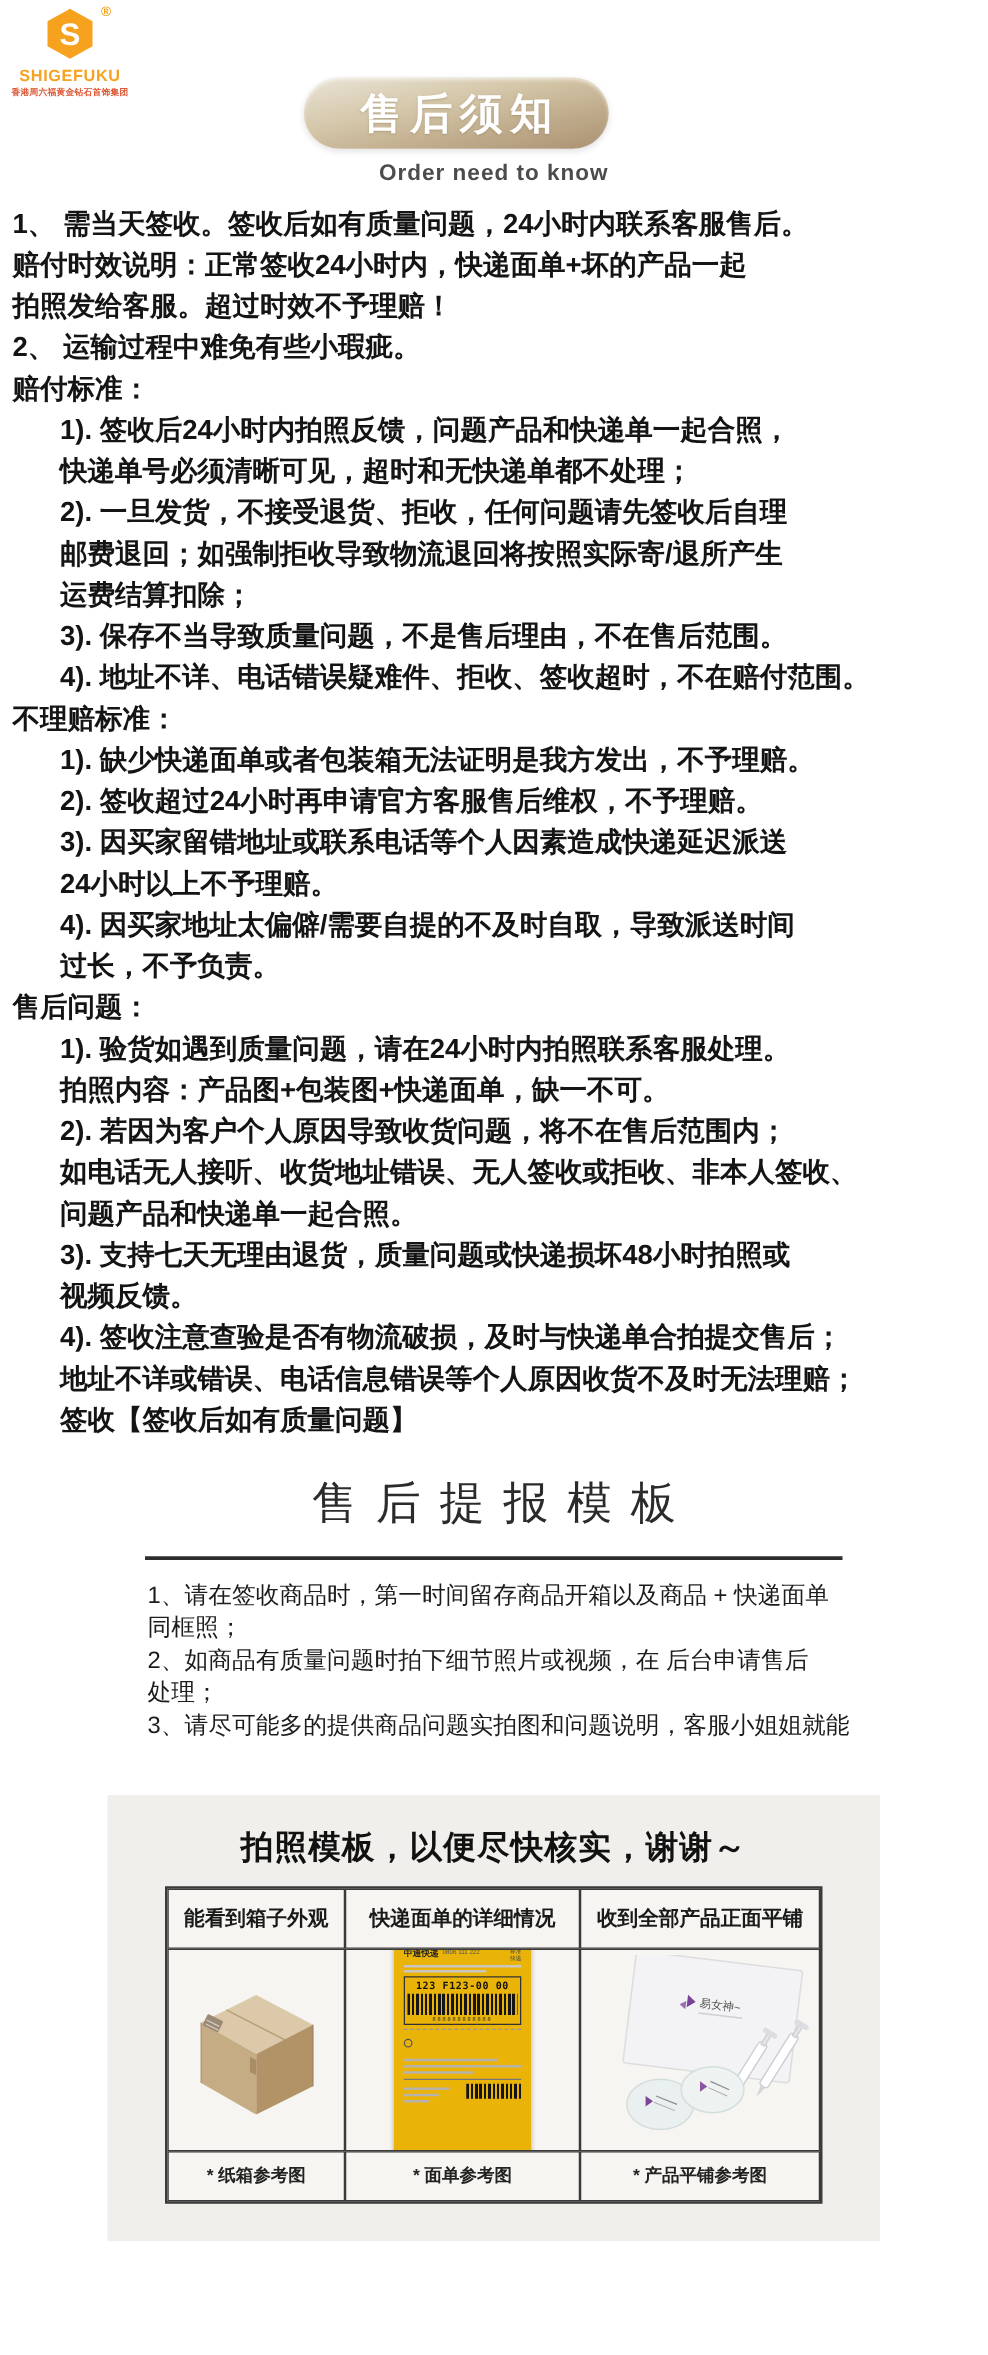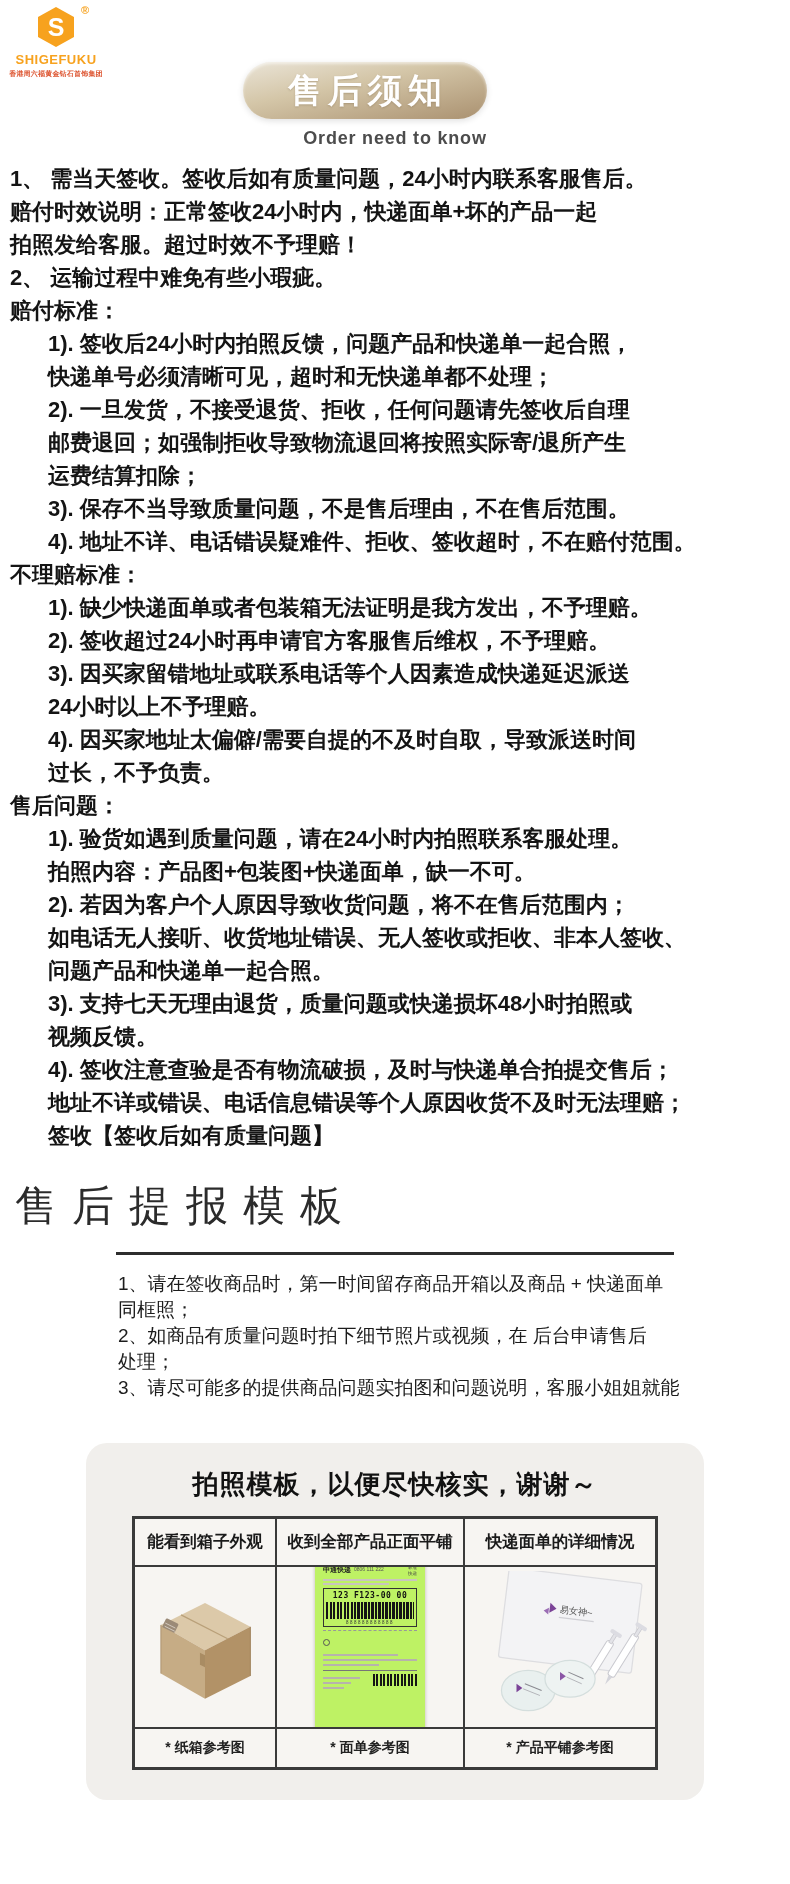--- a/index.html
+++ b/index.html
@@ -28,7 +28,7 @@
   .notice .ind{padding-left:38px;}
 
   
-  .tpl-title{margin:26px 0 0 0;font-size:42px;font-weight:500;color:#2b2b2b;
+  .tpl-title{margin:26px 0 0 0;text-align:center;font-size:36px;font-weight:500;color:#2b2b2b;
              letter-spacing:15px;text-indent:15px;}
   .tpl-rule{width:558px;height:0;border-top:3px solid #2d2d2d;margin:18px auto 0 auto;}
   .tpl-lines{margin:16px 60px 0 118px;font-size:19px;line-height:26px;font-weight:500;color:#1c1c1c;}

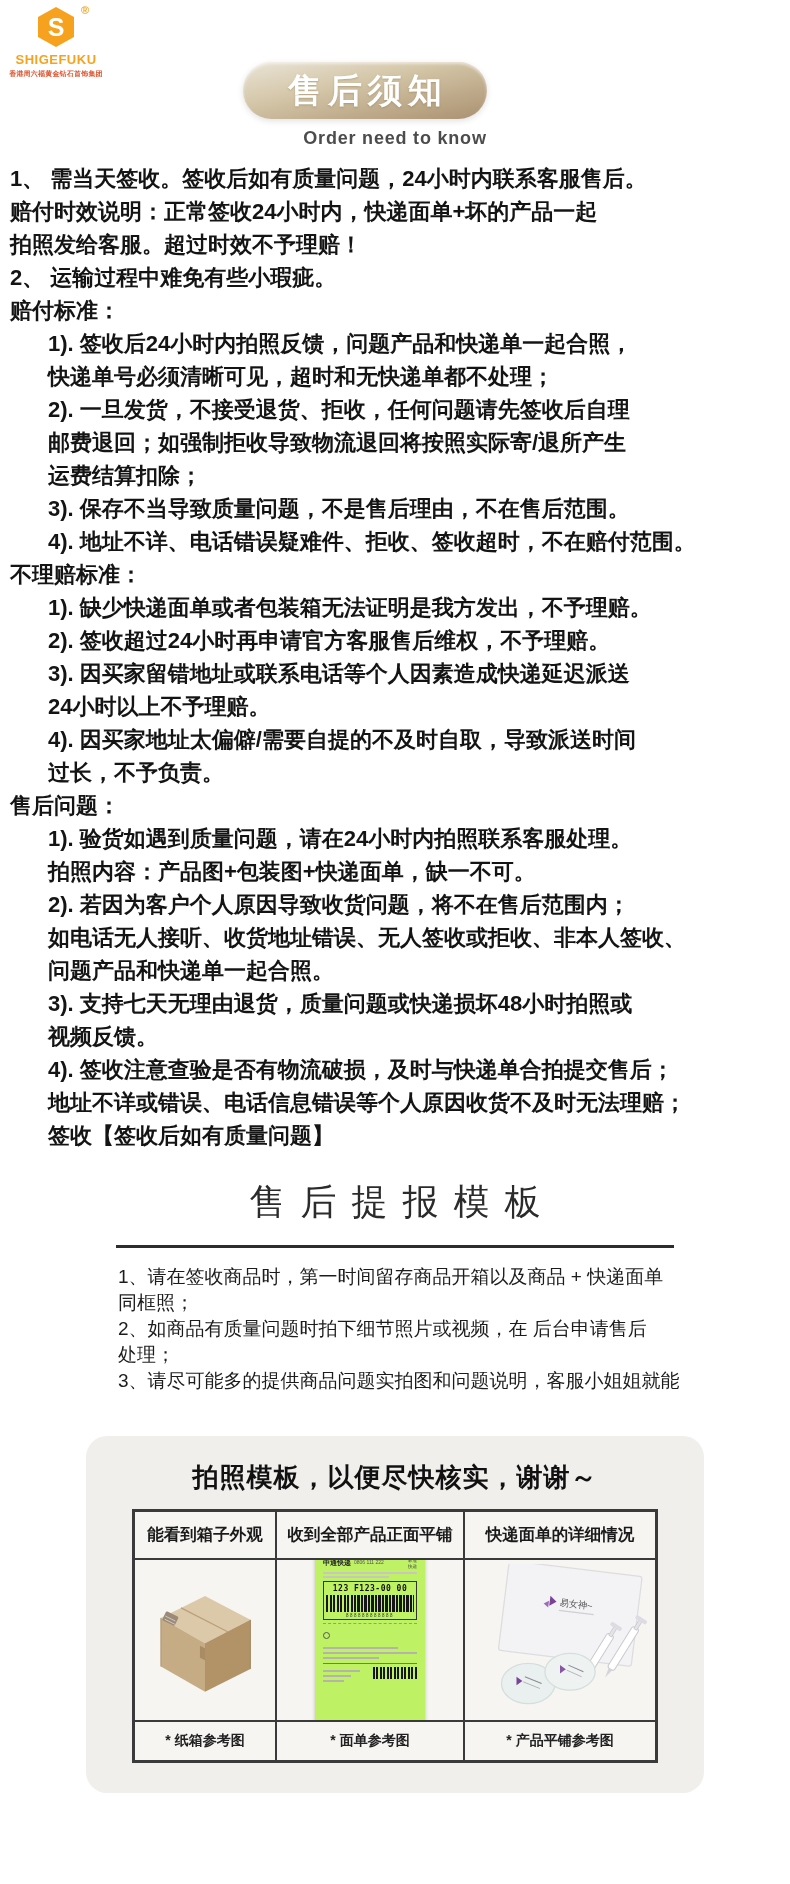--- a/index.html
+++ b/index.html
@@ -34,7 +34,7 @@
   .tpl-lines{margin:16px 60px 0 118px;font-size:19px;line-height:26px;font-weight:500;color:#1c1c1c;}
 
   
-  .panel{margin:42px auto 0 auto;width:618px;background:#f1efec;padding:24px 0 30px 0;border-radius:21px;}
+  .panel{margin:42px auto 0 auto;width:618px;background:#f1efec;padding:24px 0 30px 0;}
   .panel-title{text-align:center;font-size:26px;font-weight:bold;color:#111;letter-spacing:1px;}
   .ptable{width:522px;margin:14px auto 0 auto;display:grid;grid-template-columns:142px 188px 192px;
           border:2px solid #3a3a3a;background:#f7f5f2;}

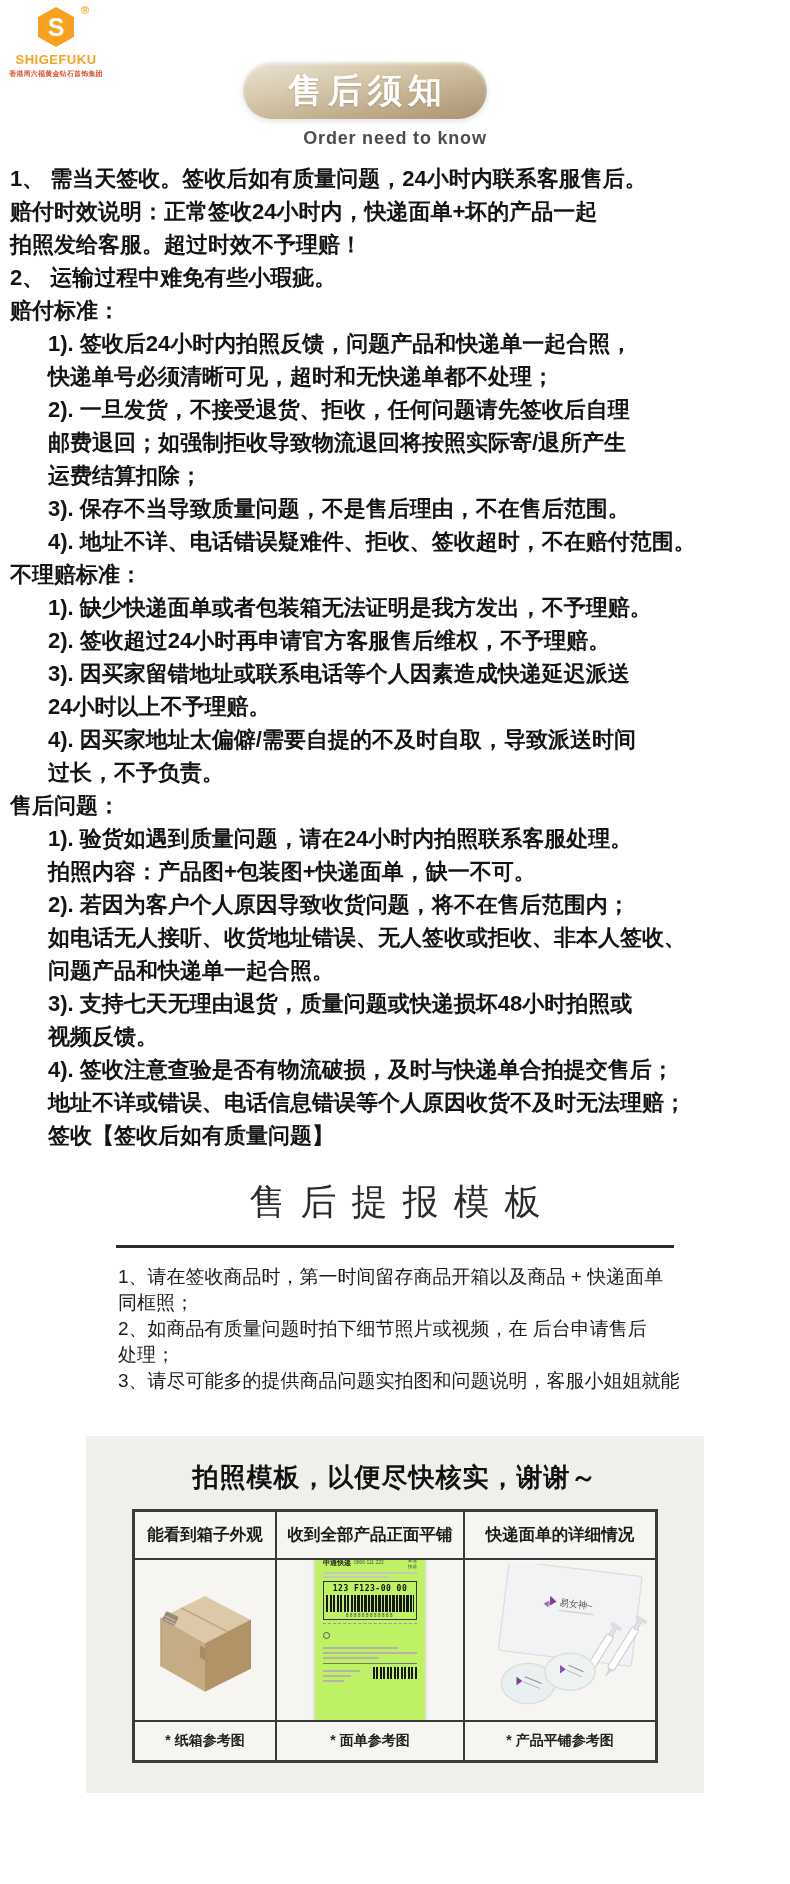--- a/index.html
+++ b/index.html
@@ -141,8 +141,8 @@
     <div class="ptable">
 
       <div class="pcell phead">能看到箱子外观</div>
+      <div class="pcell phead">快递面单的详细情况</div>
       <div class="pcell phead">收到全部产品正面平铺</div>
-      <div class="pcell phead">快递面单的详细情况</div>
 
       <div class="pcell pimg">
         <svg width="126" height="118" viewBox="0 0 200 180">

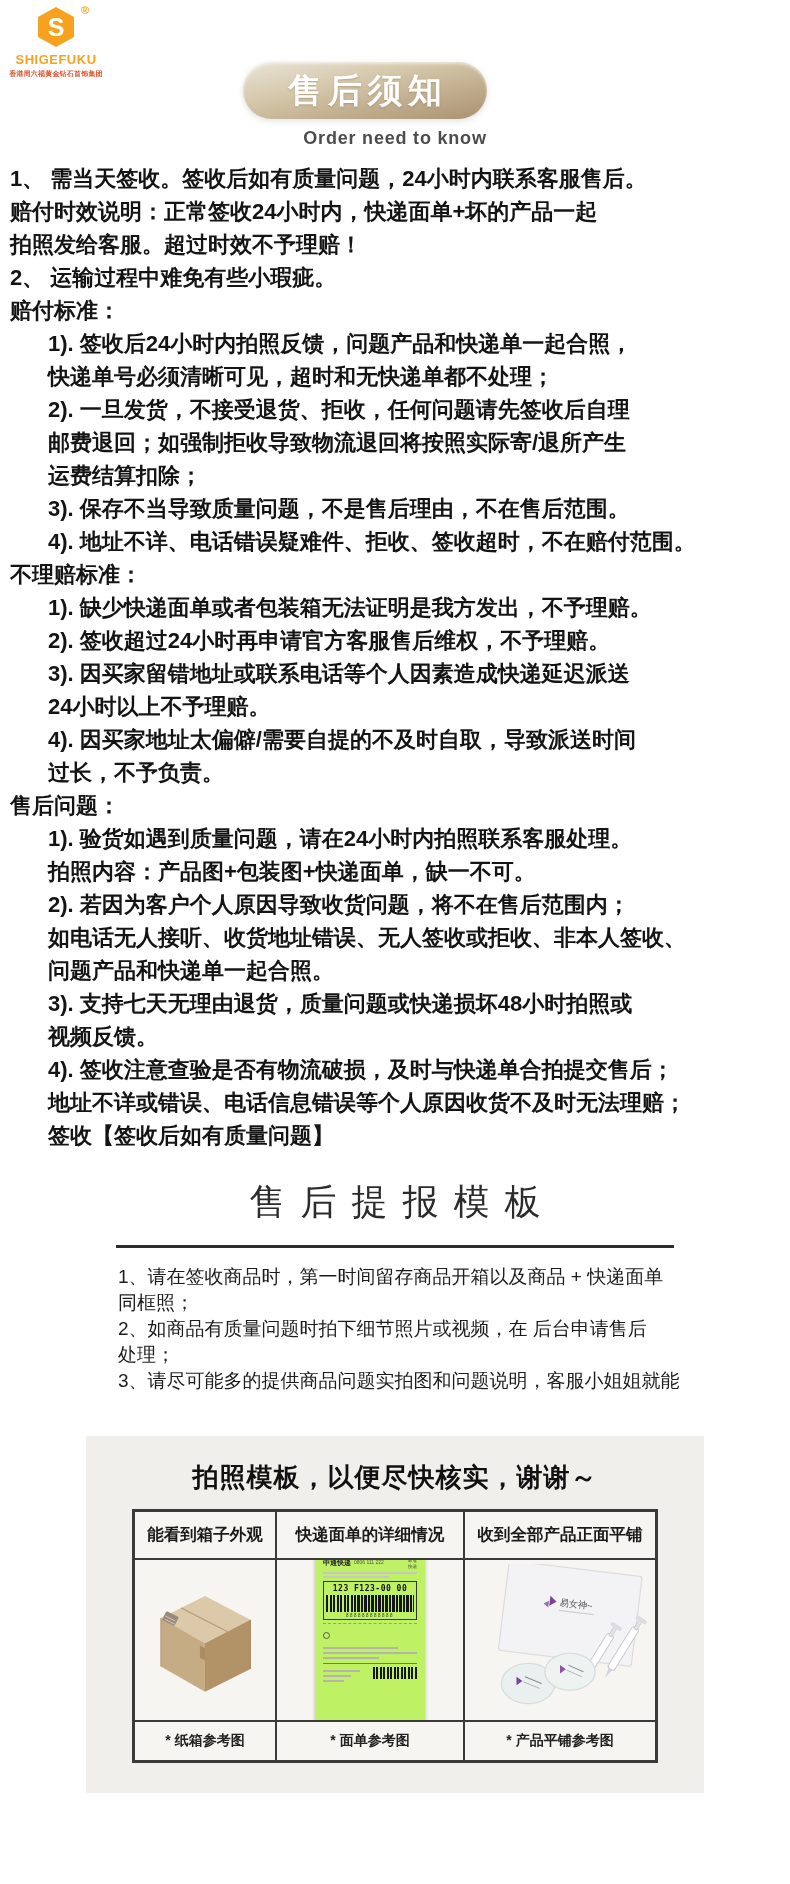--- a/index.html
+++ b/index.html
@@ -44,7 +44,7 @@
   .pcap{height:38px;font-size:14px;font-weight:bold;color:#222;}
 
   
-  .label{width:112px;height:176px;background:#bef264;border:1px solid #e2ddd6;border-radius:2px;
+  .label{width:112px;height:176px;background:#eab308;border:1px solid #e2ddd6;border-radius:2px;
          box-shadow:0 1px 3px rgba(0,0,0,.15);padding:5px 8px;box-sizing:border-box;
          font-family:"Liberation Sans",sans-serif;}
   .lb-head{display:flex;align-items:flex-start;gap:3px;}

